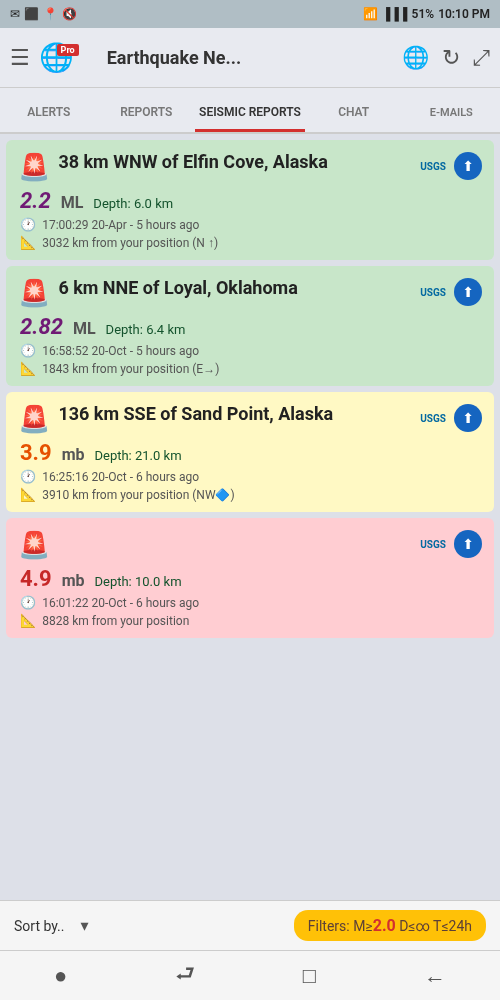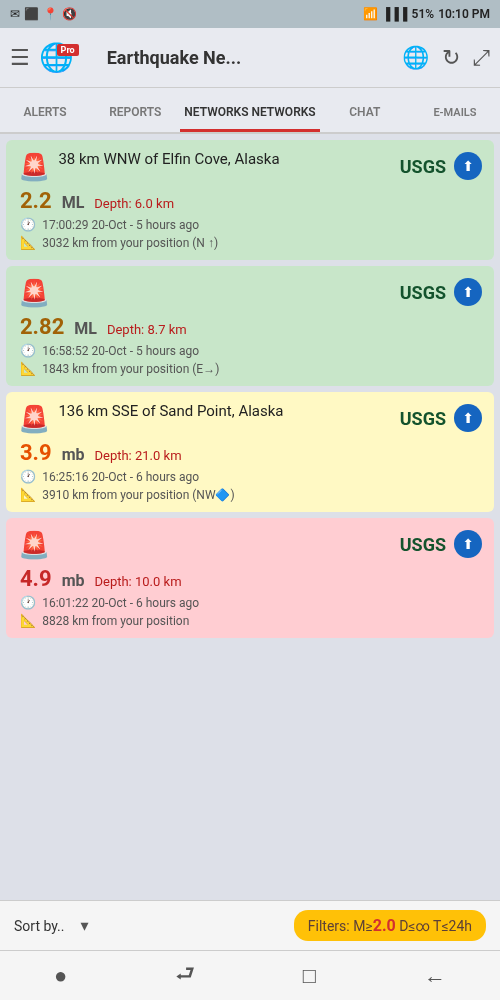--- a/index.html
+++ b/index.html
@@ -252,7 +252,7 @@
 <div class="tabs">
   <div class="tab">ALERTS</div>
   <div class="tab">REPORTS</div>
-  <div class="tab active">NETWORKS NETWORKS</div>
+  <div class="tab active">SEISMIC REPORTS</div>
   <div class="tab">CHAT</div>
   <div class="tab tab-emails">E-MAILS</div>
 </div>

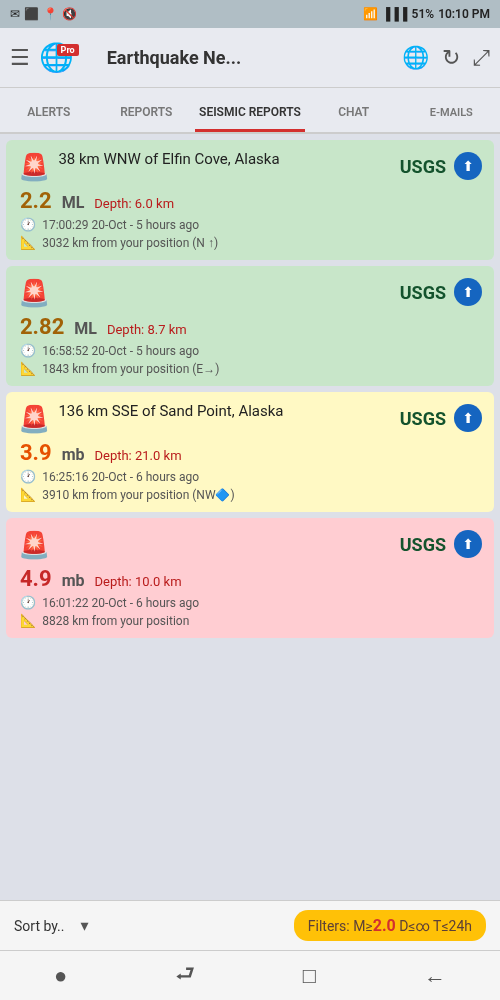--- a/index.html
+++ b/index.html
@@ -120,8 +120,8 @@
     }
     .eq-icon { font-size: 26px; flex-shrink: 0; margin-top: 2px; }
     .eq-location {
-      font-size: 15px;
-      font-weight: normal;
+      font-size: 18px;
+      font-weight: bold;
       color: #222;
       line-height: 1.3;
     }

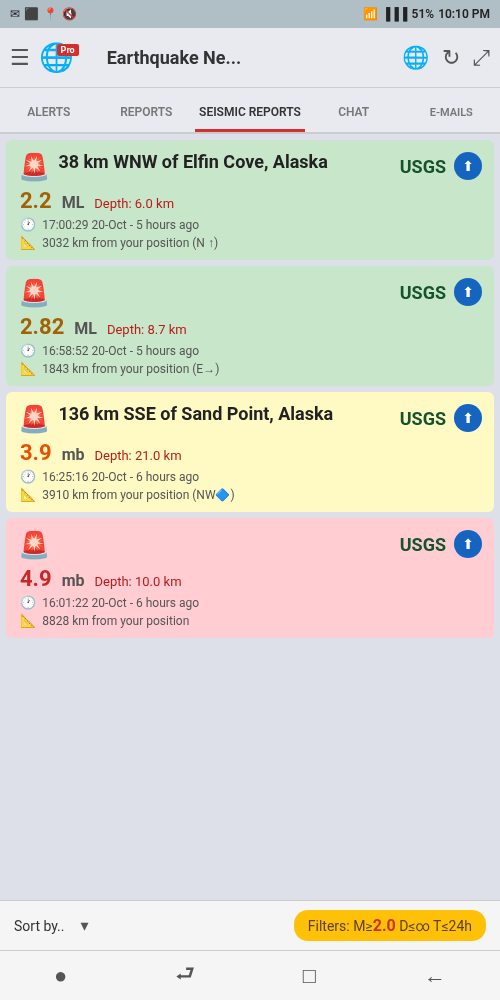--- a/index.html
+++ b/index.html
@@ -133,8 +133,8 @@
       margin-top: 2px;
     }
     .usgs-badge {
-      color: #14532d;
-      font-size: 18px;
+      color: #0369a1;
+      font-size: 10px;
       font-weight: bold;
       cursor: pointer;
     }

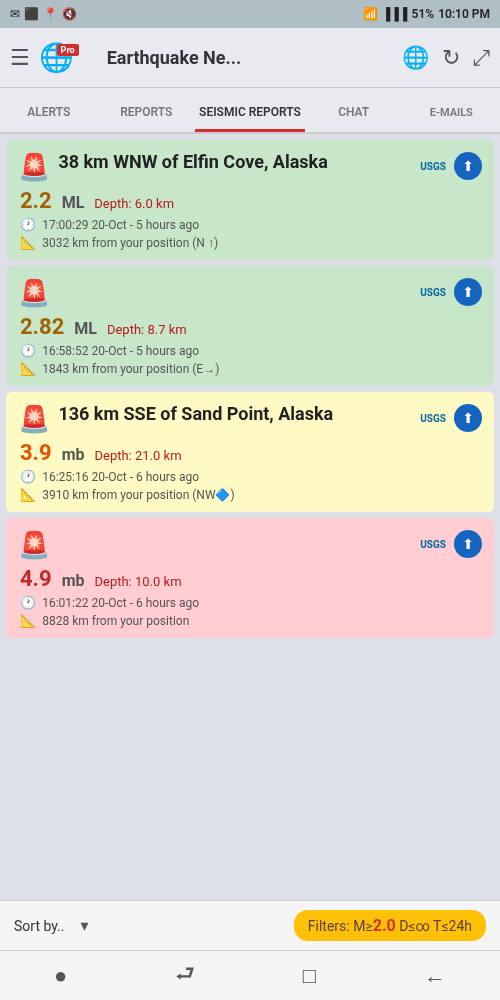--- a/index.html
+++ b/index.html
@@ -165,7 +165,7 @@
       font-size: 22px;
       font-weight: bold;
     }
-    .eq-magnitude.green { color: #a16207; }
+    .eq-magnitude.green { color: #701a75; font-style: italic; }
     .eq-magnitude.orange { color: #e65100; }
     .eq-magnitude.red-text { color: #c62828; }
     .eq-type { font-size: 16px; font-weight: bold; color: #555; }

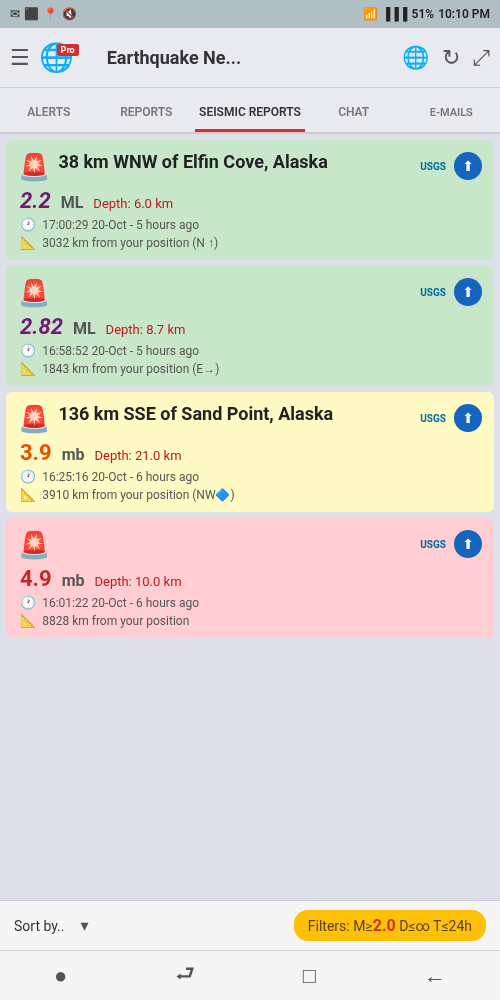--- a/index.html
+++ b/index.html
@@ -169,7 +169,7 @@
     .eq-magnitude.orange { color: #e65100; }
     .eq-magnitude.red-text { color: #c62828; }
     .eq-type { font-size: 16px; font-weight: bold; color: #555; }
-    .eq-depth { font-size: 13px; color: #b91c1c; }
+    .eq-depth { font-size: 13px; color: #14532d; }
     .eq-detail-row {
       display: flex;
       align-items: center;

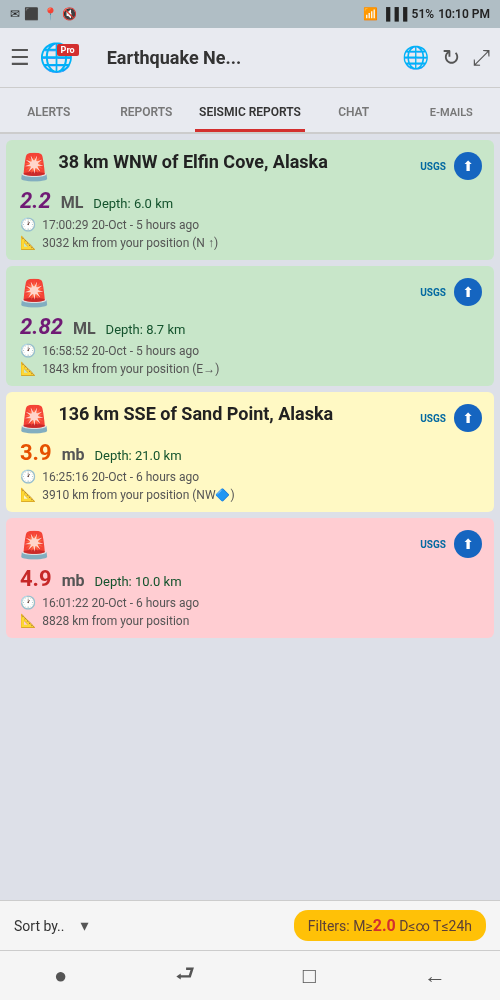--- a/index.html
+++ b/index.html
@@ -278,7 +278,7 @@
       </div>
       <div class="eq-detail-row">
         <span class="eq-detail-icon">🕐</span>
-        <span>17:00:29 20-Oct - 5 hours ago</span>
+        <span>17:00:29 20-Apr - 5 hours ago</span>
       </div>
       <div class="eq-detail-row">
         <span class="eq-detail-icon">📐</span>

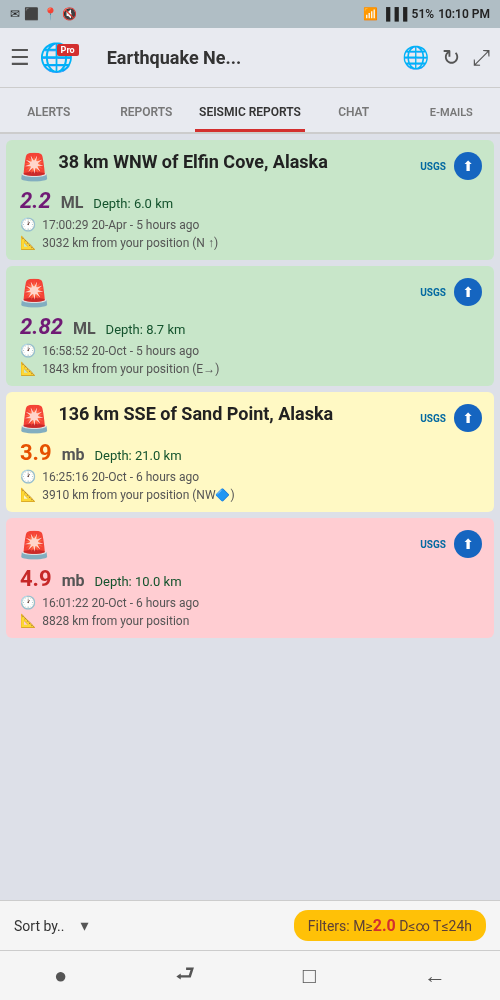--- a/index.html
+++ b/index.html
@@ -291,6 +291,7 @@
     <div class="eq-card-header">
       <div class="eq-card-title-row">
         <span class="eq-icon">🚨</span>
+        <span class="eq-location">6 km NNE of Loyal, Oklahoma</span>
       </div>
       <div class="eq-card-actions">
         <span class="usgs-badge">USGS</span>

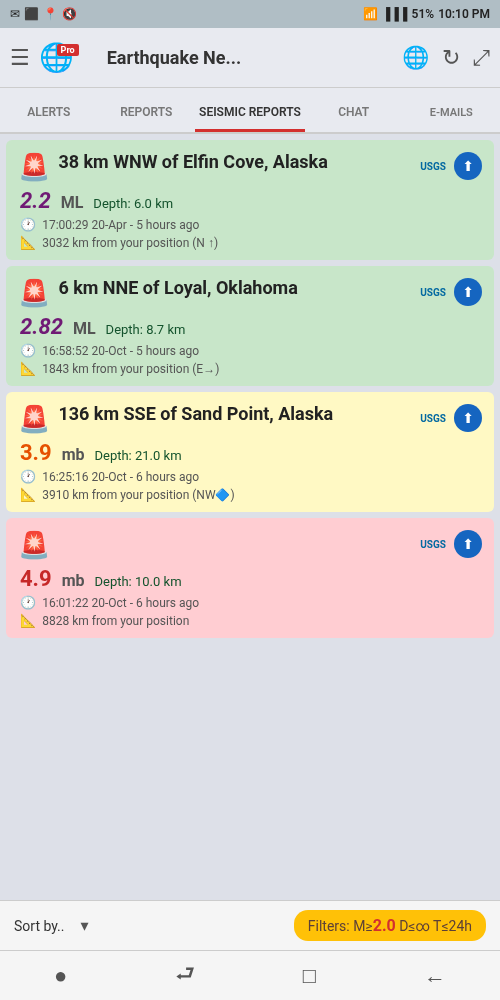--- a/index.html
+++ b/index.html
@@ -302,7 +302,7 @@
       <div class="eq-magnitude-row">
         <span class="eq-magnitude green">2.82</span>
         <span class="eq-type">ML</span>
-        <span class="eq-depth">Depth: <span>8.7 km</span></span>
+        <span class="eq-depth">Depth: <span>6.4 km</span></span>
       </div>
       <div class="eq-detail-row">
         <span class="eq-detail-icon">🕐</span>

